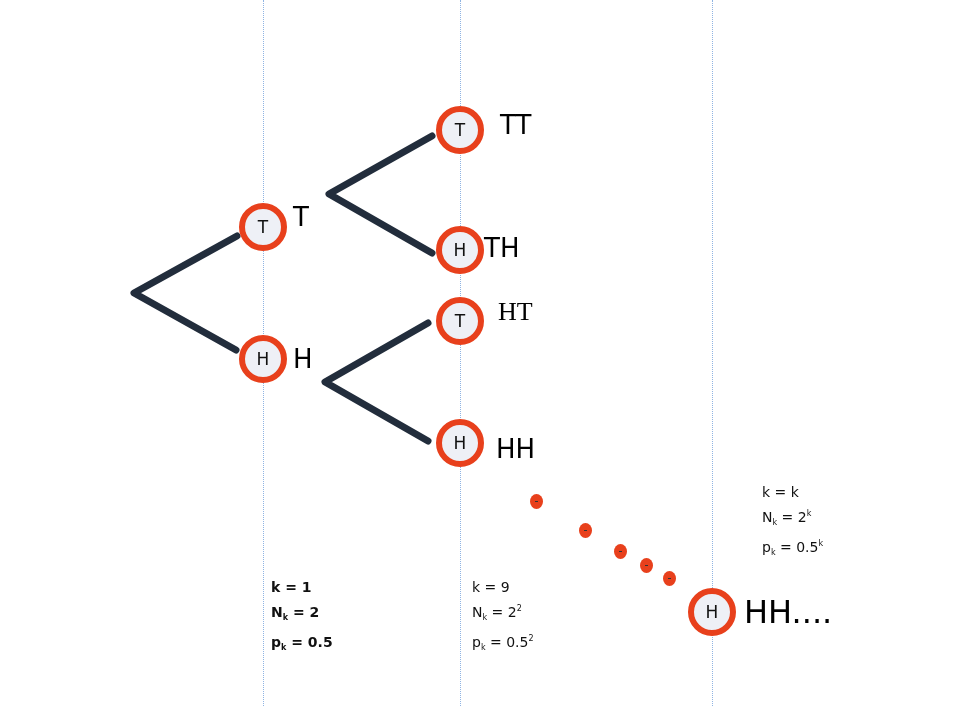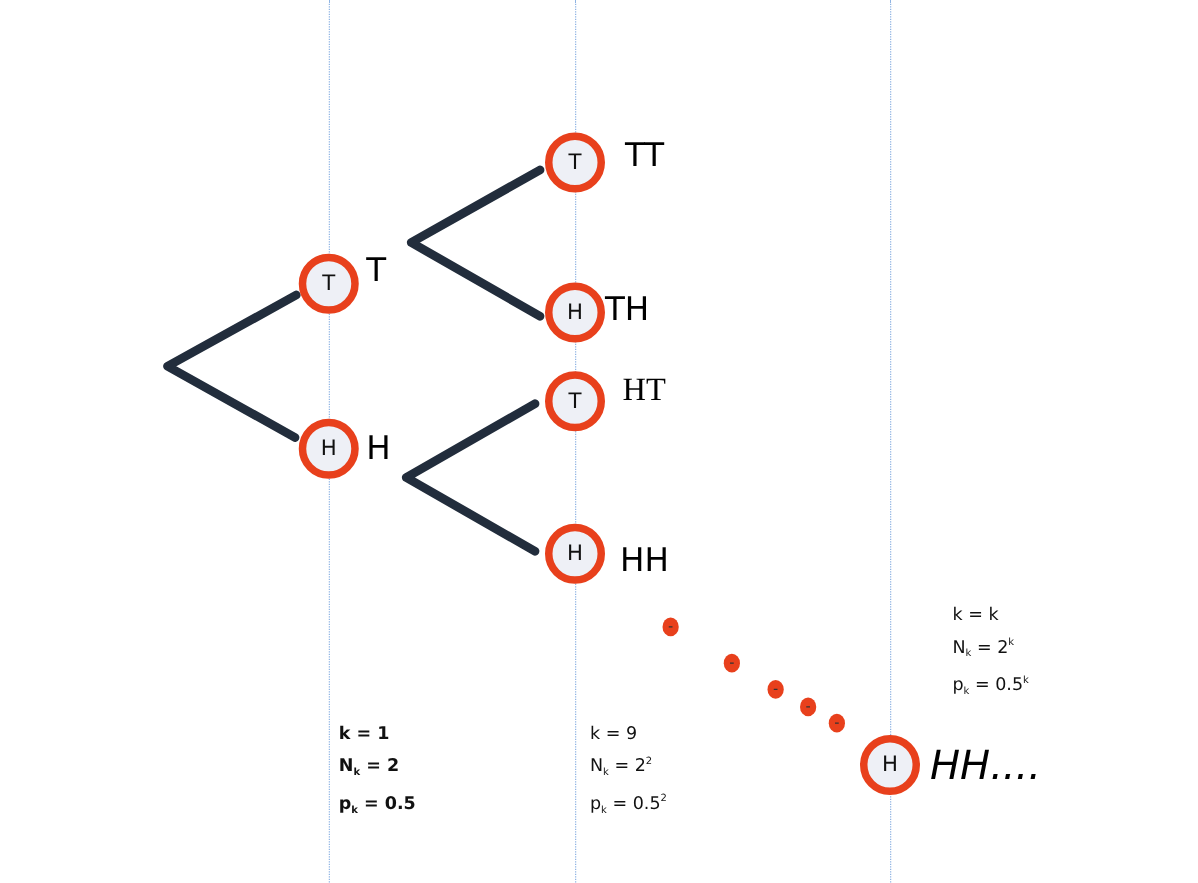--- a/index.html
+++ b/index.html
@@ -69,7 +69,7 @@
 <div class="node" style="left:688px; top:588px;">
     <span>H</span>
   </div>
-<div class="label" style="left:744px; top:596px; font-size:32px;font-style:italic;">HH....</div>
+<div class="label" style="left:744px; top:596px; font-size:32px;">HH....</div>
 
 <div class="formula" style="left:271px; top:577px;font-weight:bold;">
   <div>k = 1</div>

